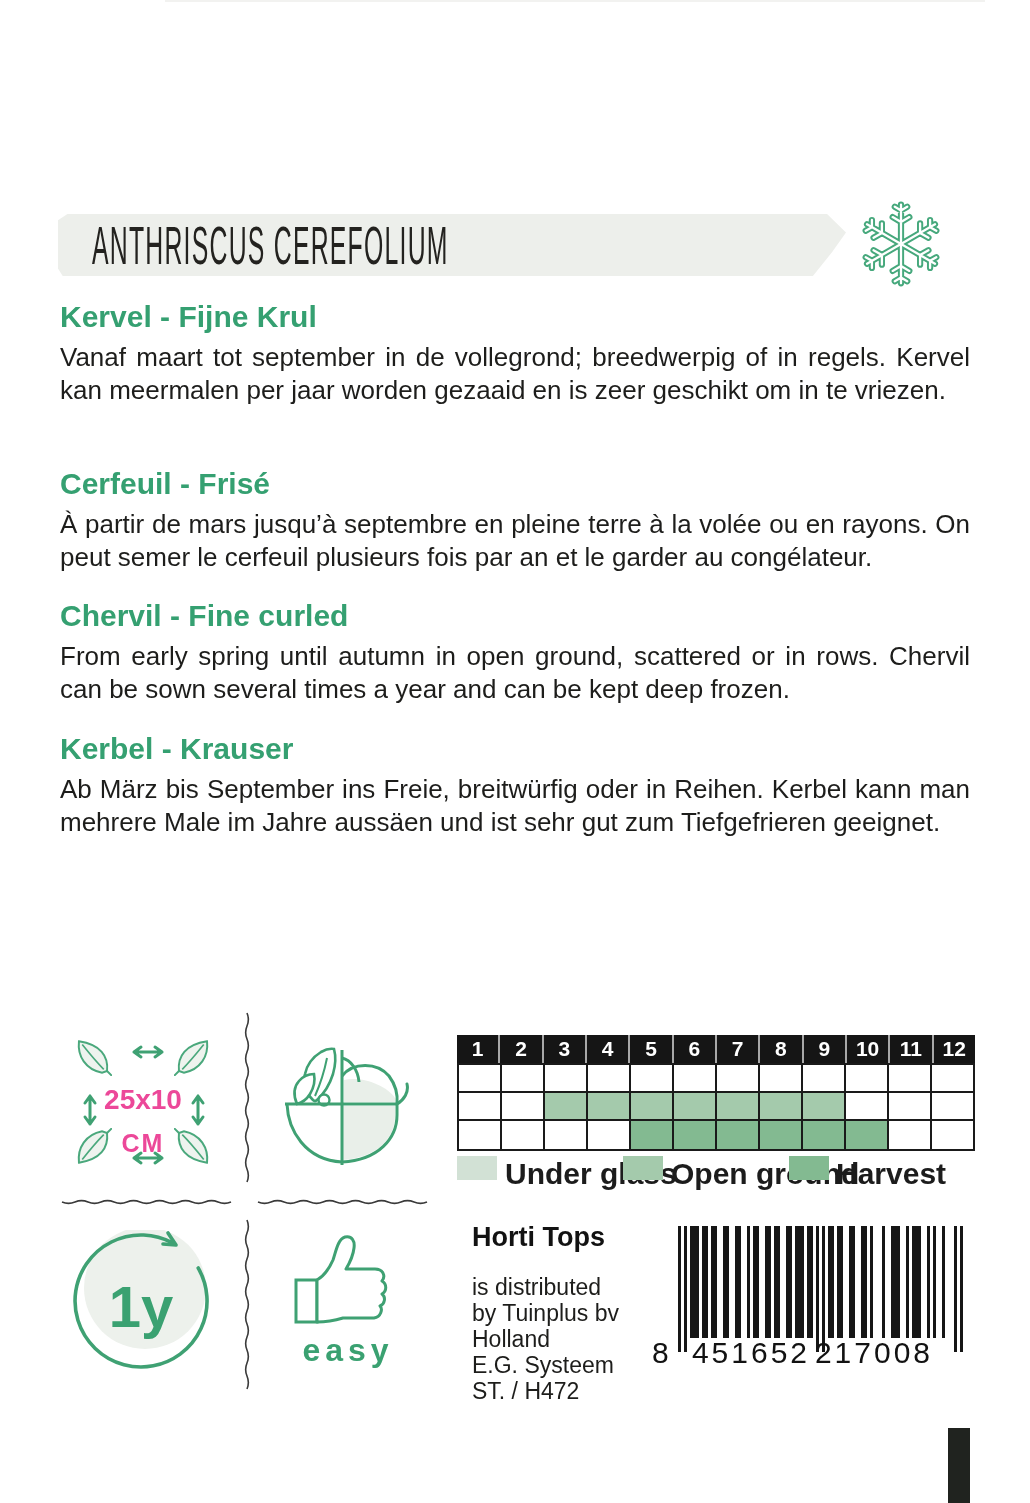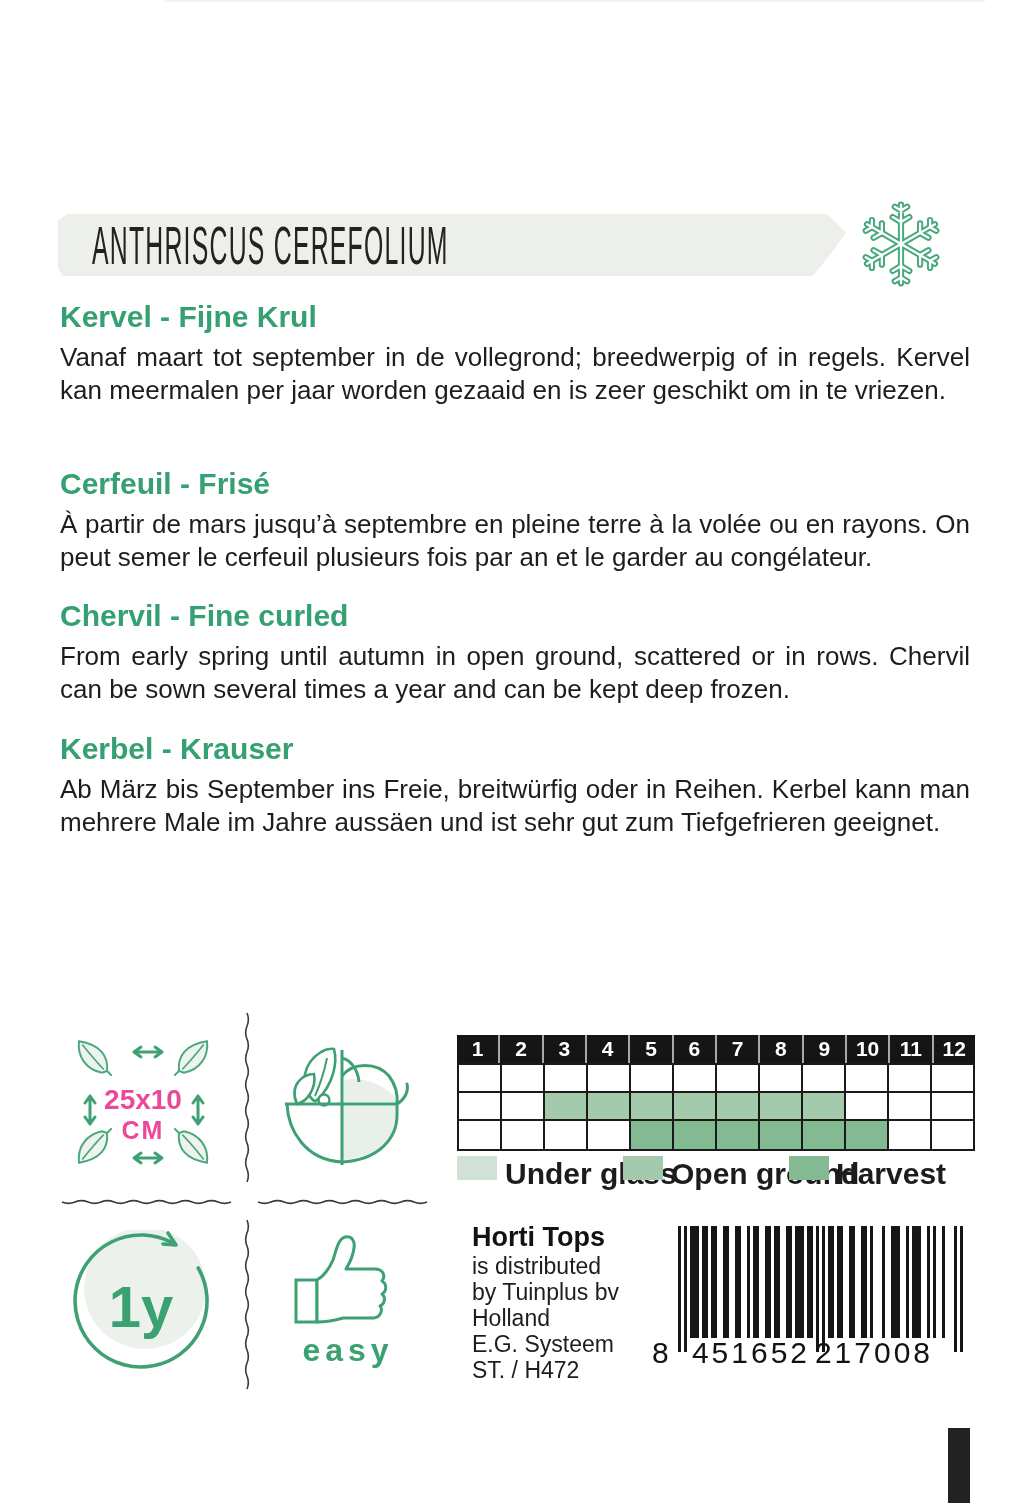--- a/index.html
+++ b/index.html
@@ -35,7 +35,7 @@
   .spacing-text{position:absolute;left:25px;top:54px;width:100px;text-align:center;
         color:#ec4899;font-weight:bold;line-height:1;}
   .spacing-value{font-size:28px;display:block;}
-  .spacing-unit{font-size:25px;display:block;margin-top:4px;letter-spacing:2px;}
+  .spacing-unit{font-size:25px;display:block;margin-top:17px;letter-spacing:2px;}
 
   
   .wave{overflow:visible;}

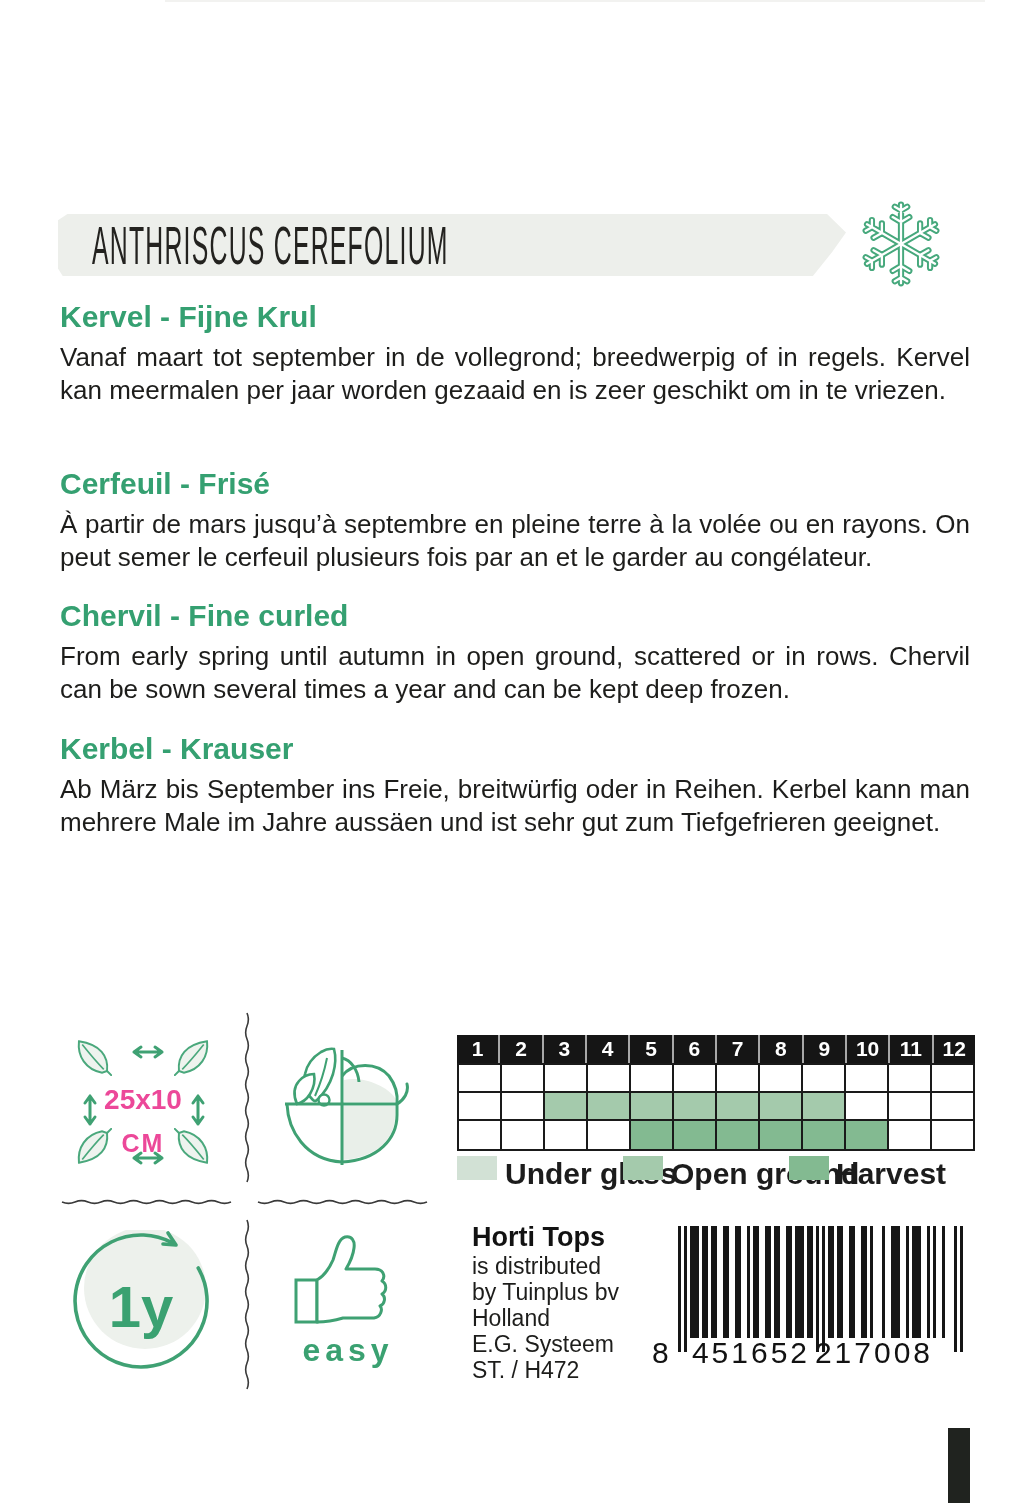--- a/index.html
+++ b/index.html
@@ -68,7 +68,7 @@
 
   
   .distributor{left:472px;top:1222px;width:200px;}
-  .dist-name{font-size:27px;font-weight:bold;color:#121212;margin-bottom:0;}
+  .dist-name{font-size:27px;font-weight:bold;color:#121212;margin-bottom:21px;}
   .dist-line{font-size:23px;line-height:26px;color:#1d1d1b;}
 
   

